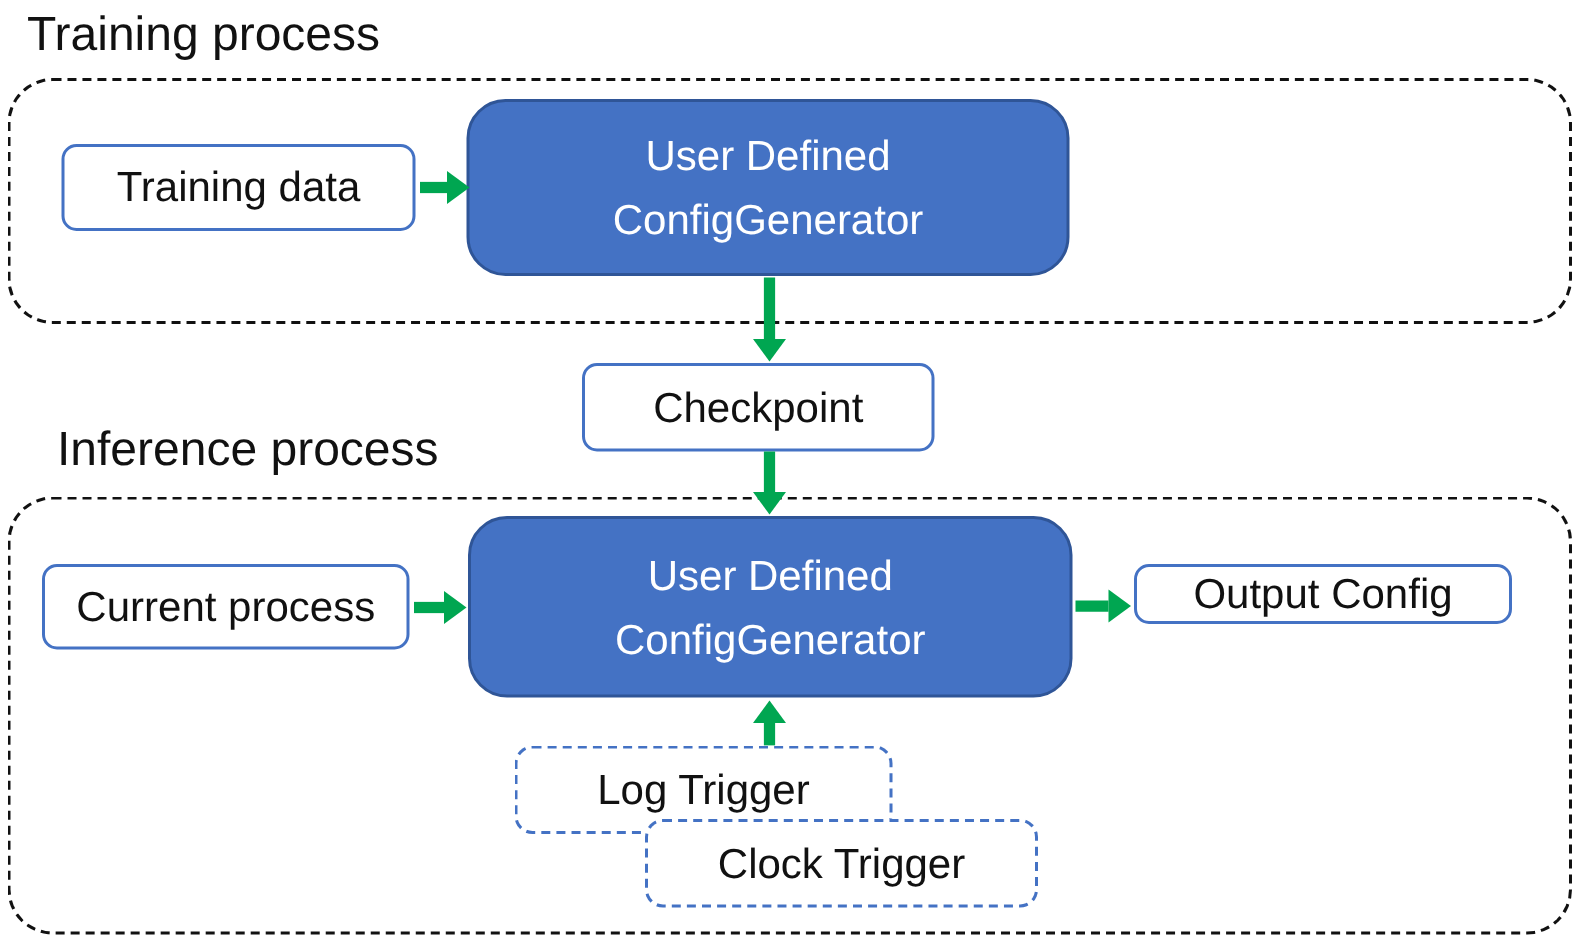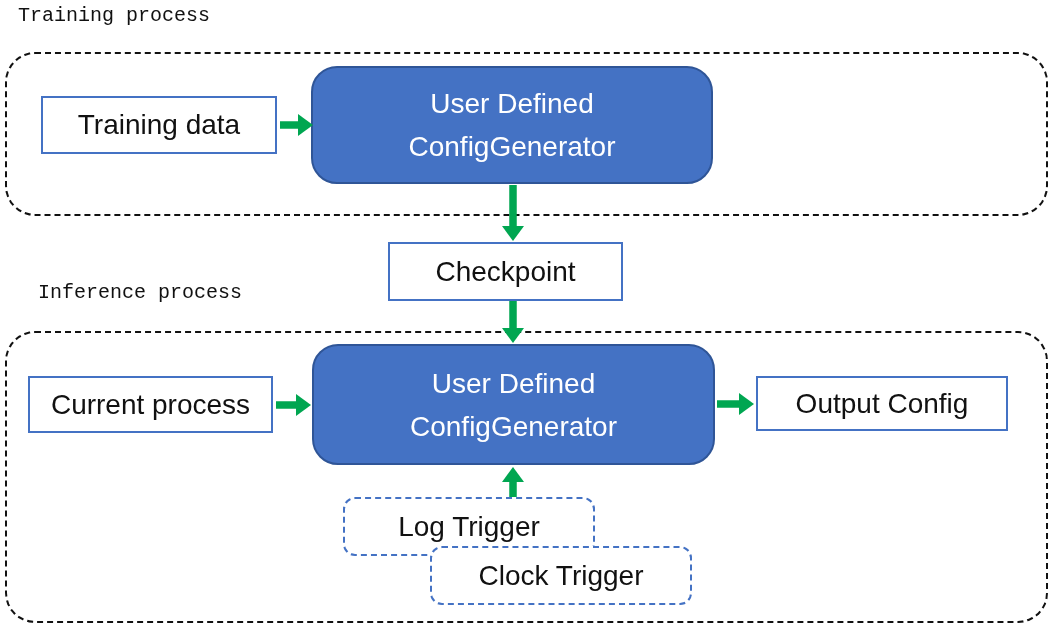--- a/index.html
+++ b/index.html
@@ -23,10 +23,9 @@
   }
   .section-label {
     position: absolute;
-    font-size: 20px;
+    font-size: 32px;
     color: var(--text-black);
     white-space: nowrap;
-    font-family: Liberation Mono, monospace;
   }
   .dashed-container {
     position: absolute;

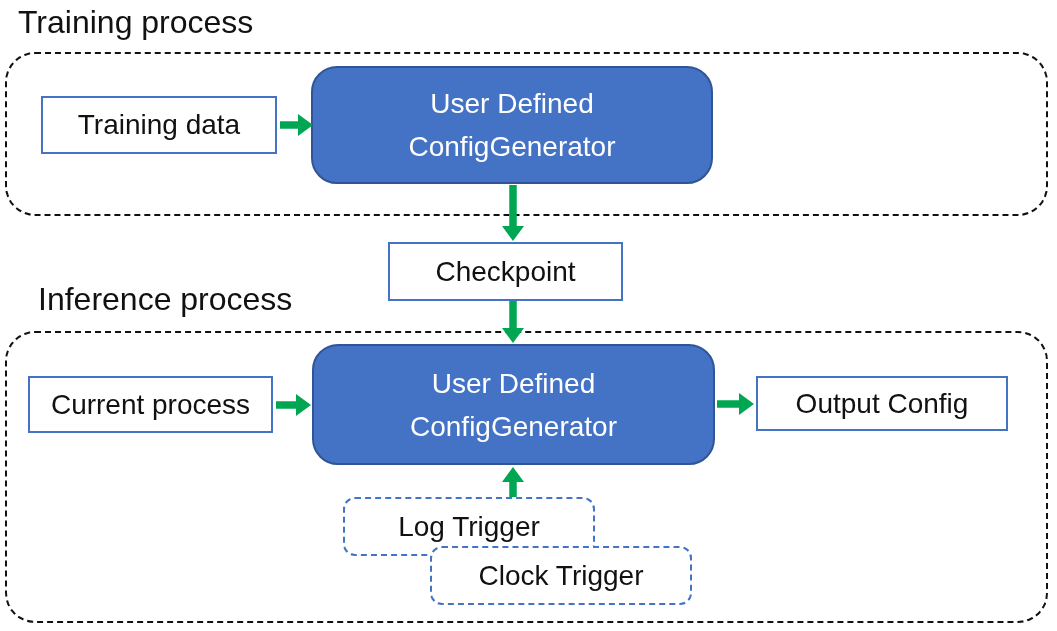--- a/index.html
+++ b/index.html
@@ -45,7 +45,7 @@
   }
   .io-box {
     border: 2px solid var(--accent-blue);
-    border-radius: 0;
+    border-radius: 10px;
   }
   .generator-box {
     flex-direction: column;

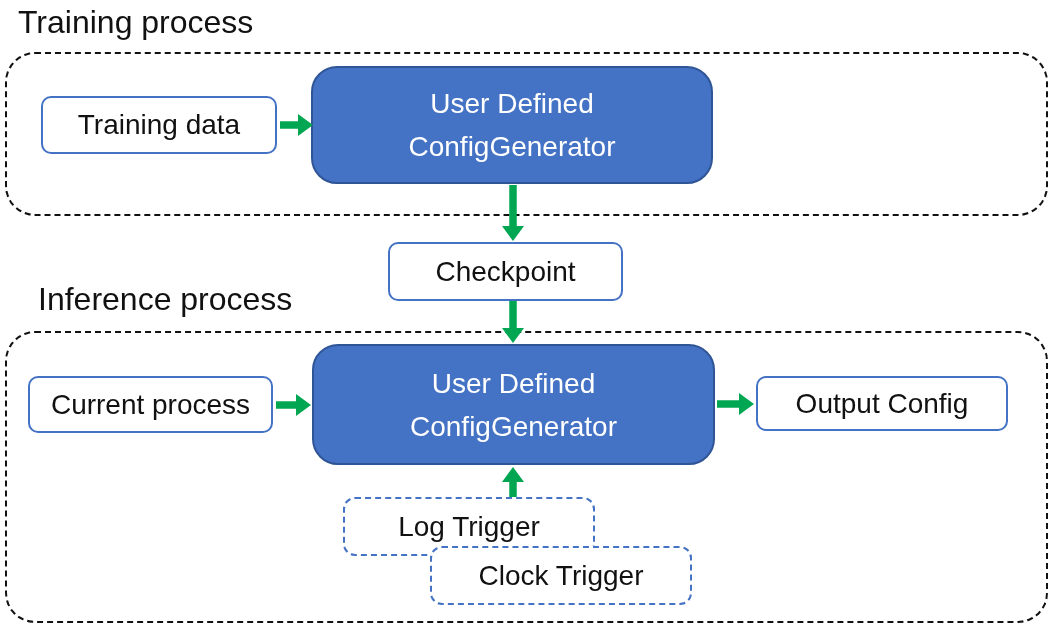--- a/index.html
+++ b/index.html
@@ -105,7 +105,7 @@
     <span>ConfigGenerator</span>
   </div>
 
-  <div class="node io-box" style="left:756px; top:376px; width:252px; height:55px;">Output Config</div>
+  <div class="node io-box" style="left:756px; top:376px; width:252px; height:40px;">Output Config</div>
 
   <div class="node trigger-box" style="left:343px; top:497px; width:252px; height:59px; z-index:2;">Log Trigger</div>
 

